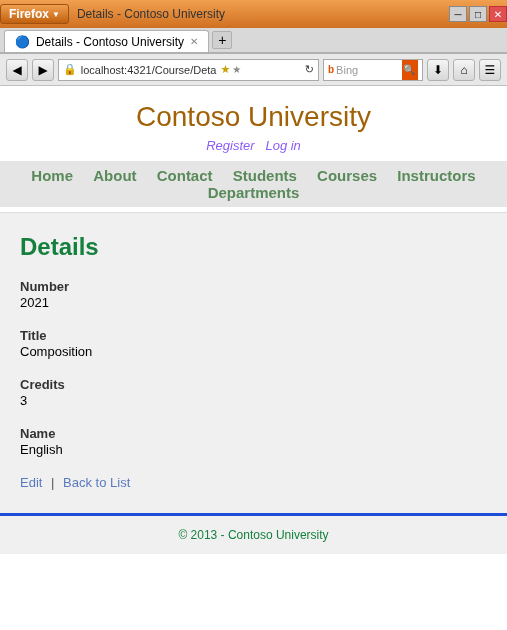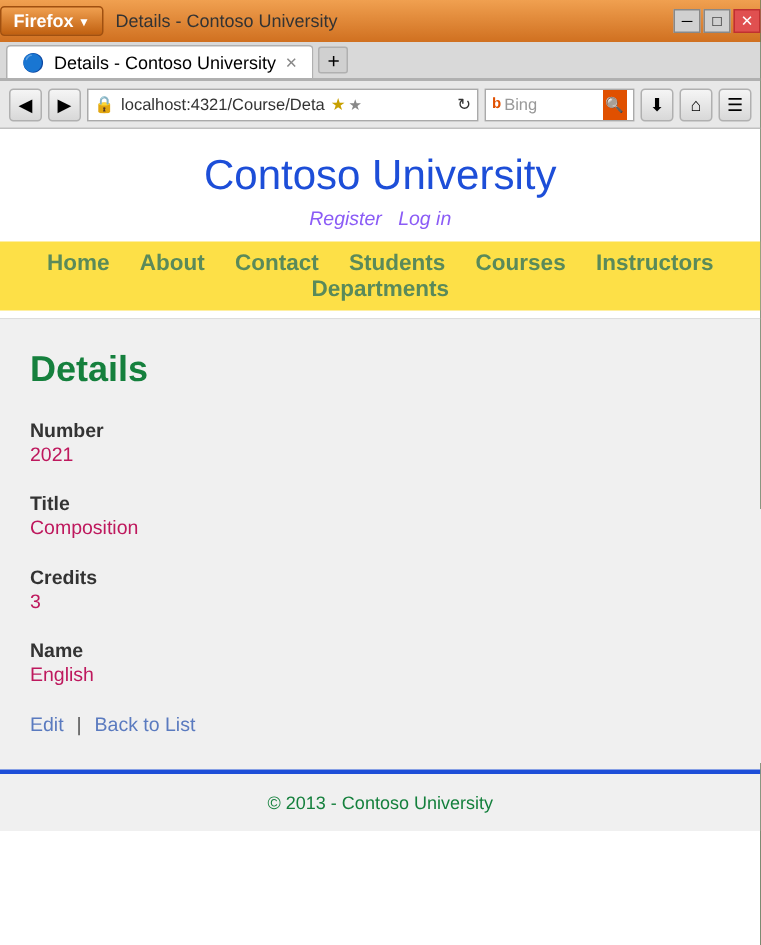--- a/index.html
+++ b/index.html
@@ -31,7 +31,7 @@
     .page { background: white; min-height: 100%; }
 
     .page-header { background: white; padding: 15px 0 5px; text-align: center; border-bottom: 1px solid #ddd; }
-    .site-title { font-size: 28px; color: #1d4ed8; font-weight: normal; margin-bottom: 5px; }
+    .site-title { font-size: 28px; color: #a16207; font-weight: normal; margin-bottom: 5px; }
     .auth-links { font-size: 13px; margin-bottom: 8px; color: #555; }
     .auth-links a { color: #8b5cf6; text-decoration: none; font-style: italic; }
 

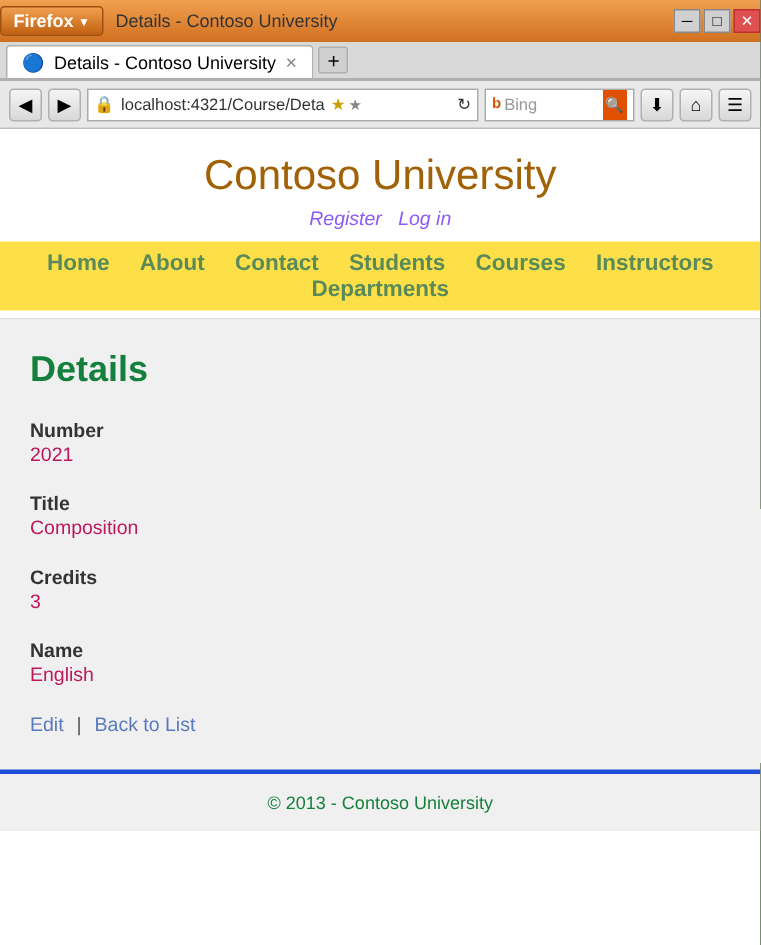--- a/index.html
+++ b/index.html
@@ -35,7 +35,7 @@
     .auth-links { font-size: 13px; margin-bottom: 8px; color: #555; }
     .auth-links a { color: #8b5cf6; text-decoration: none; font-style: italic; }
 
-    .main-nav { text-align: center; font-size: 15px; padding: 6px 0; background: #fde047; }
+    .main-nav { text-align: center; font-size: 15px; padding: 6px 0; background: #e5e5e5; }
     .main-nav a { color: #5a8a5a; text-decoration: none; margin: 0 8px; font-weight: bold; }
 
     .content-area { background: #f0f0f0; padding: 20px 20px; min-height: 300px; }

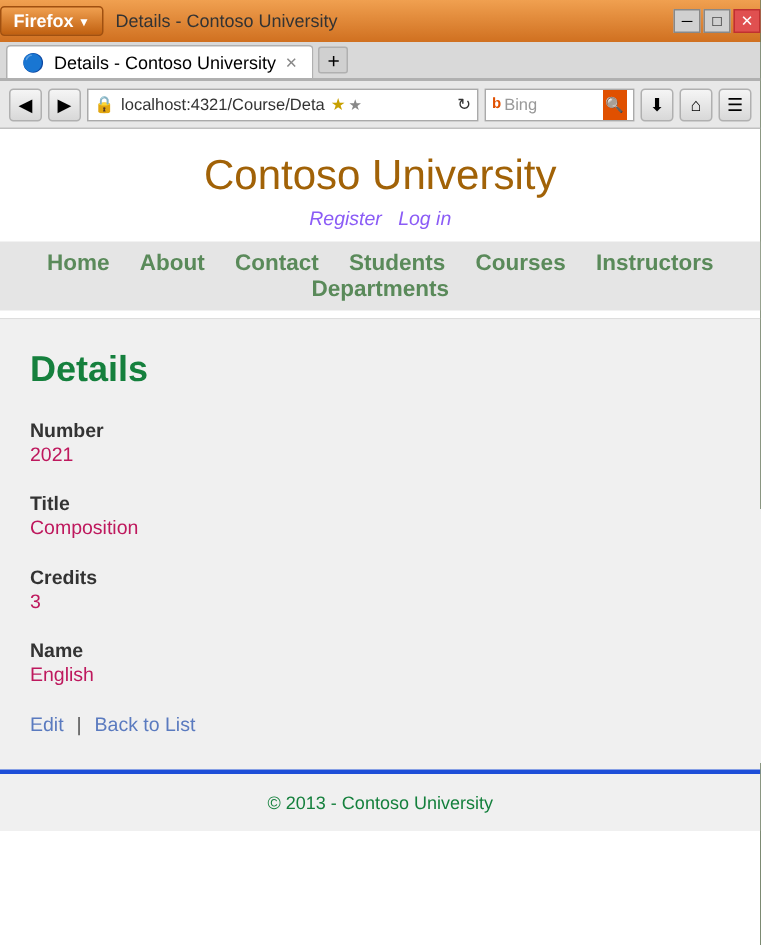--- a/index.html
+++ b/index.html
@@ -42,7 +42,7 @@
 
     .details-title { font-size: 24px; font-weight: bold; color: #15803d; margin-bottom: 12px; }
     .field-label { font-weight: bold; color: #333; margin-top: 18px; font-size: 13px; }
-    .field-value { color: #be185d; font-size: 13px; margin-top: 1px; }
+    .field-value { color: #000000; font-size: 13px; margin-top: 1px; }
 
     .action-links { margin-top: 18px; font-size: 13px; color: #555; }
     .action-links a { color: #5a7abf; text-decoration: none; }

